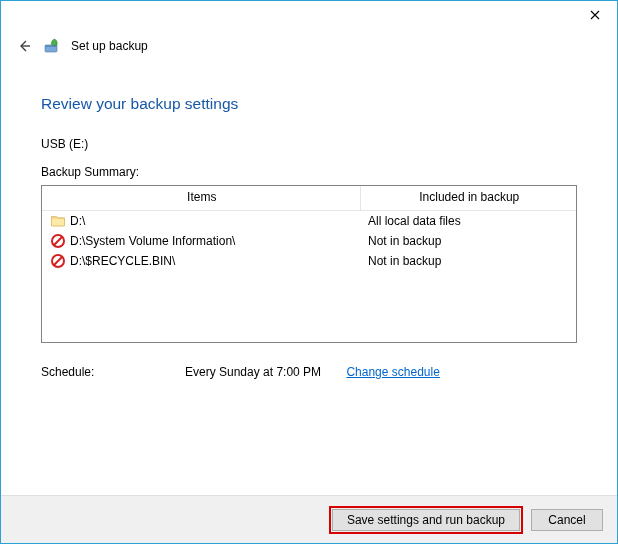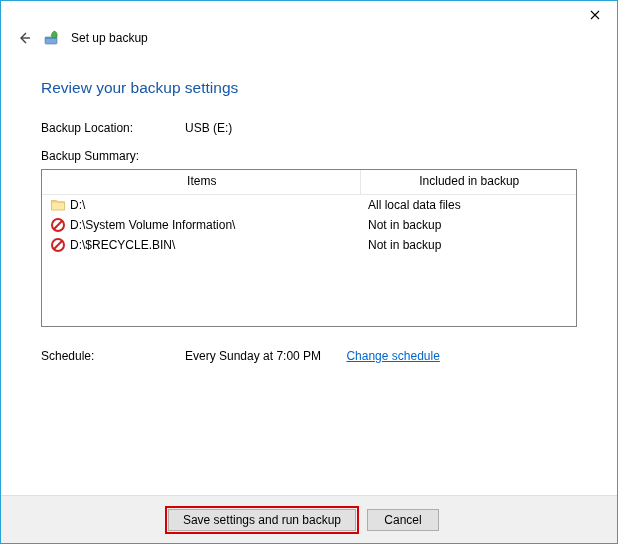--- a/index.html
+++ b/index.html
@@ -15,7 +15,7 @@
     width: 618px; height: 544px;
     border: 1px solid #2aa2d6;
     position: relative;
-    display: flex; flex-direction: column;
+    display: flex; flex-direction: column; gap: 8px;
   }
   .titlebar {
     height: 30px;

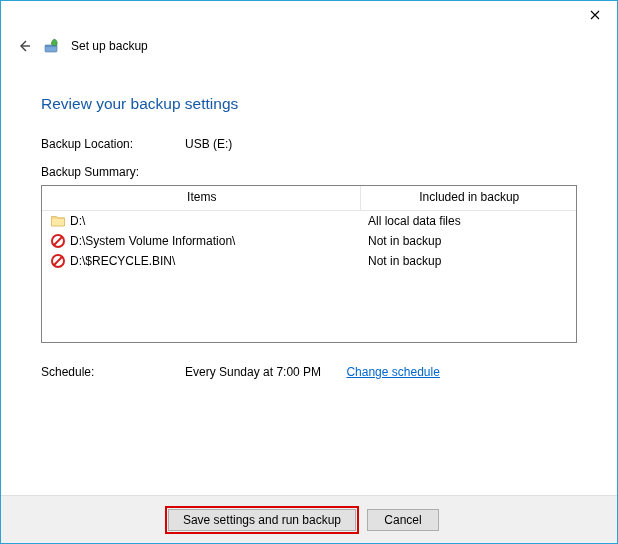--- a/index.html
+++ b/index.html
@@ -158,7 +158,6 @@
     <div class="heading">Review your backup settings</div>
 
     <div class="kv-row">
-      <div class="kv-label">Backup Location:</div>
       <div>USB (E:)</div>
     </div>
 

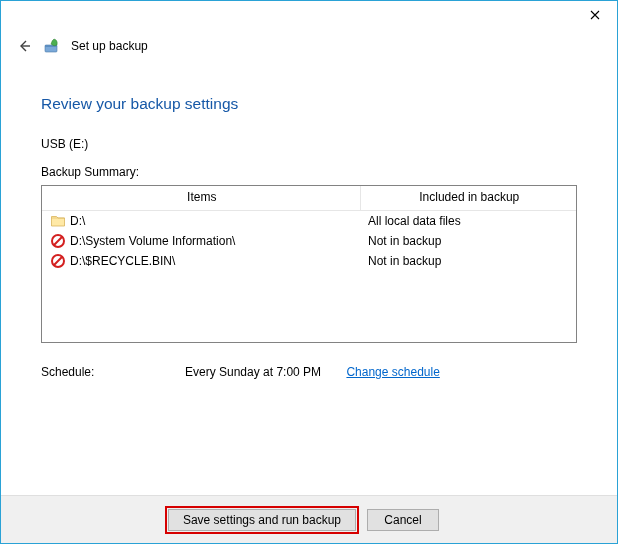--- a/index.html
+++ b/index.html
@@ -104,7 +104,7 @@
     border-top: 1px solid #dfdfdf;
     background: #f0f0f0;
     display: flex;
-    justify-content: center;
+    justify-content: flex-end;
     align-items: center;
     padding-right: 14px;
     gap: 8px;

